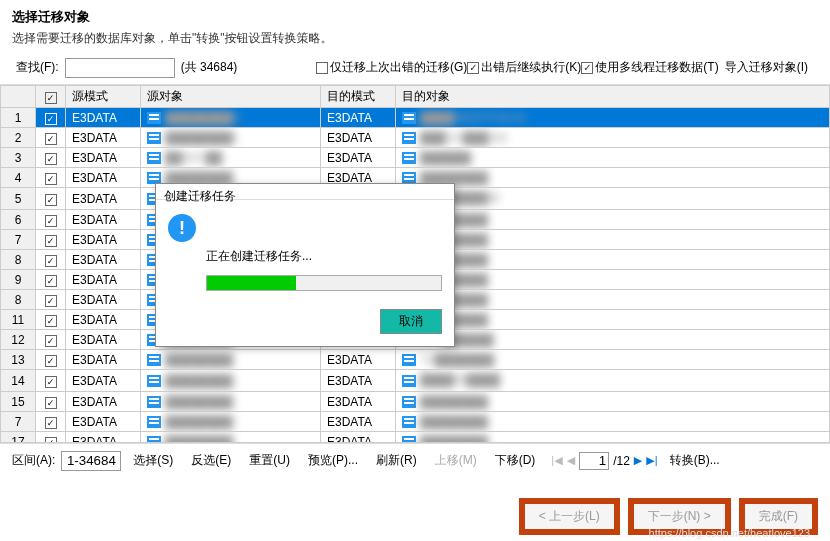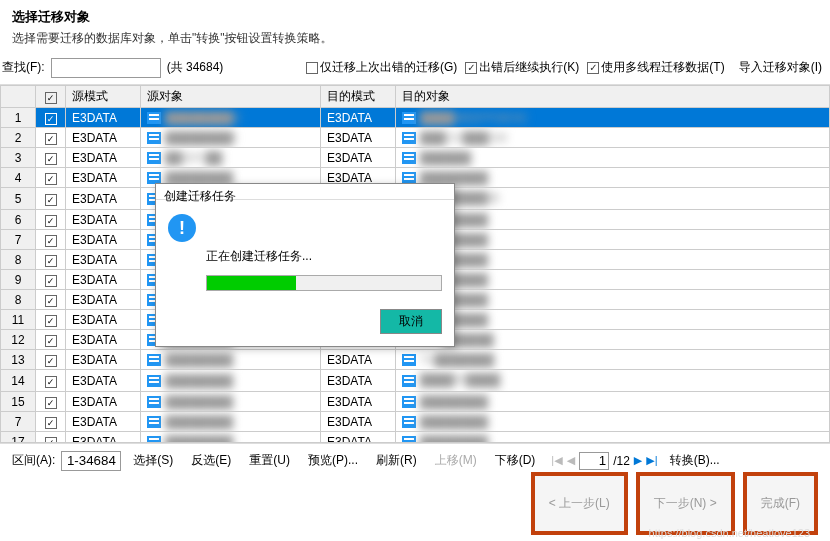--- a/index.html
+++ b/index.html
@@ -9,7 +9,7 @@
     .title { font-size: 13px; font-weight: bold; margin-bottom: 4px; }
     .subtitle { font-size: 12px; color: #333; }
     
-    .search-bar { padding: 6px 2px; display: flex; align-items: center; gap: 6px; border-bottom: 1px solid #ddd; }
+    .search-bar { padding: 6px 16px; display: flex; align-items: center; gap: 6px; border-bottom: 1px solid #ddd; }
     .search-label { font-size: 12px; }
     .search-input { width: 110px; height: 20px; border: 1px solid #999; padding: 0 4px; }
     .count { font-size: 12px; }

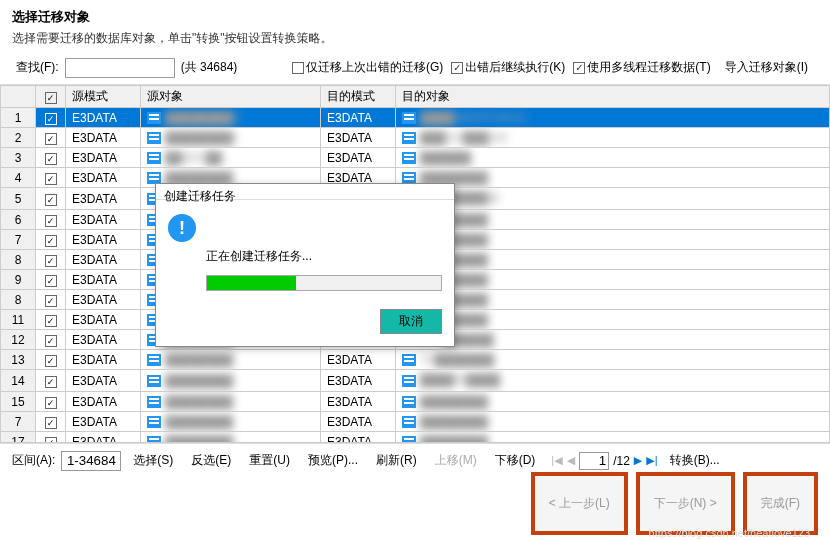--- a/index.html
+++ b/index.html
@@ -13,7 +13,7 @@
     .search-label { font-size: 12px; }
     .search-input { width: 110px; height: 20px; border: 1px solid #999; padding: 0 4px; }
     .count { font-size: 12px; }
-    .options-right { margin-left: auto; display: flex; gap: 8px; align-items: center; font-size: 12px; }
+    .options-right { margin-left: auto; display: flex; align-items: center; font-size: 12px; }
     .cb-wrap { display: flex; align-items: center; gap: 2px; }
     .cb-box { width: 12px; height: 12px; border: 1px solid #666; display: inline-flex; align-items: center; justify-content: center; font-size: 10px; }
     .cb-box.checked::before { content: "✓"; color: #333; }

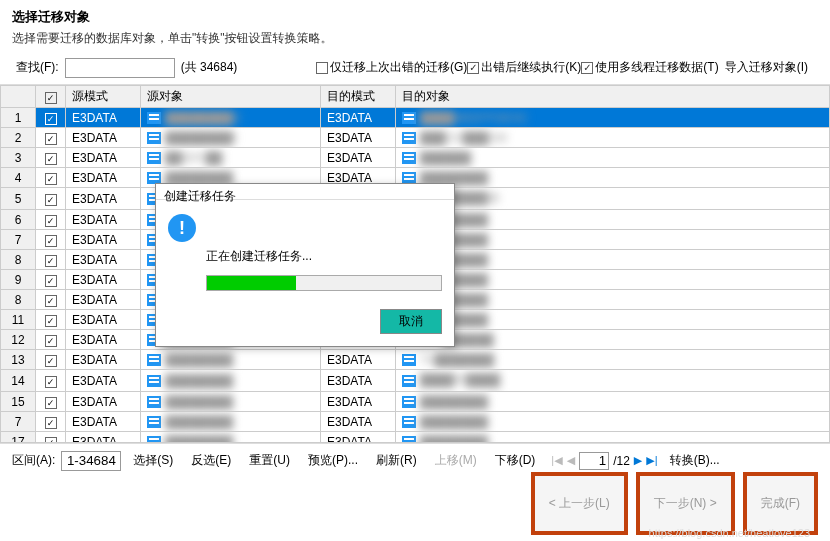--- a/index.html
+++ b/index.html
@@ -44,7 +44,7 @@
     .page-input { width: 30px; height: 18px; border: 1px solid #999; text-align: right; padding: 0 2px; }
     
     .footer-btns { position: absolute; right: 12px; bottom: 6px; display: flex; gap: 8px; }
-    .wiz-btn { padding: 19px 14px; border: 4px solid #c2410c; background: #f5f5f5; color: #999; font-size: 12px; }
+    .wiz-btn { padding: 4px 14px; border: 6px solid #c2410c; background: #f5f5f5; color: #999; font-size: 12px; }
     
     .dialog { position: absolute; left: 155px; top: 183px; width: 300px; background: #fff; border: 1px solid #888; box-shadow: 2px 2px 8px rgba(0,0,0,0.25); z-index: 10; }
     .dlg-title { height: 16px; background: #fff; border-bottom: 1px solid #ddd; padding: 4px 8px; font-size: 12px; }

